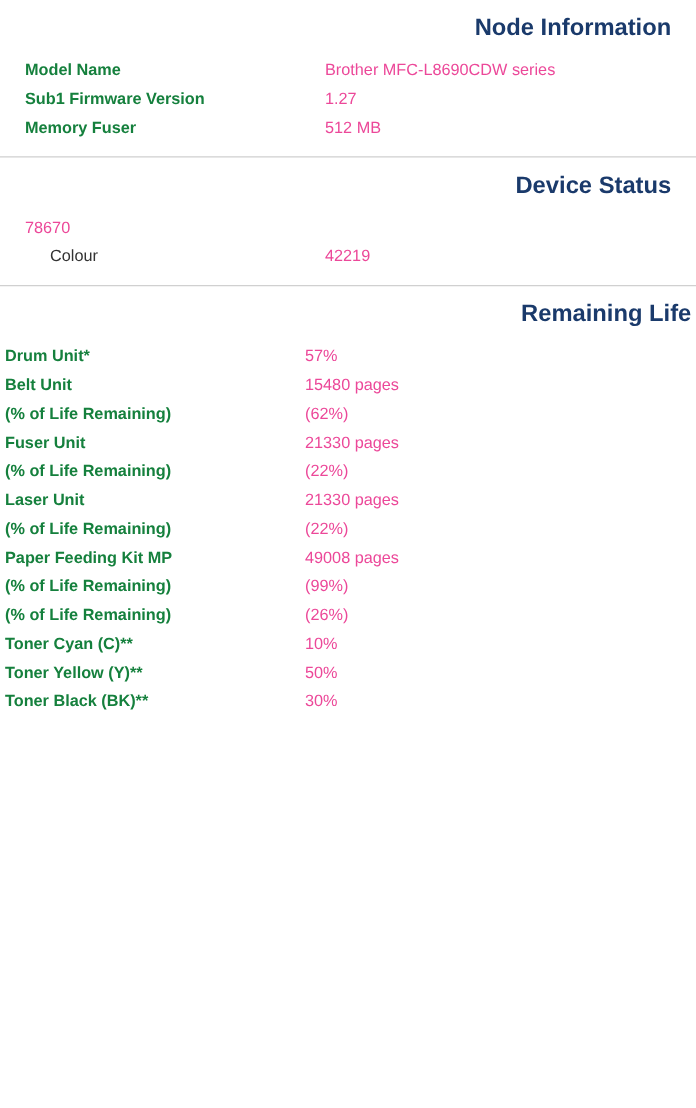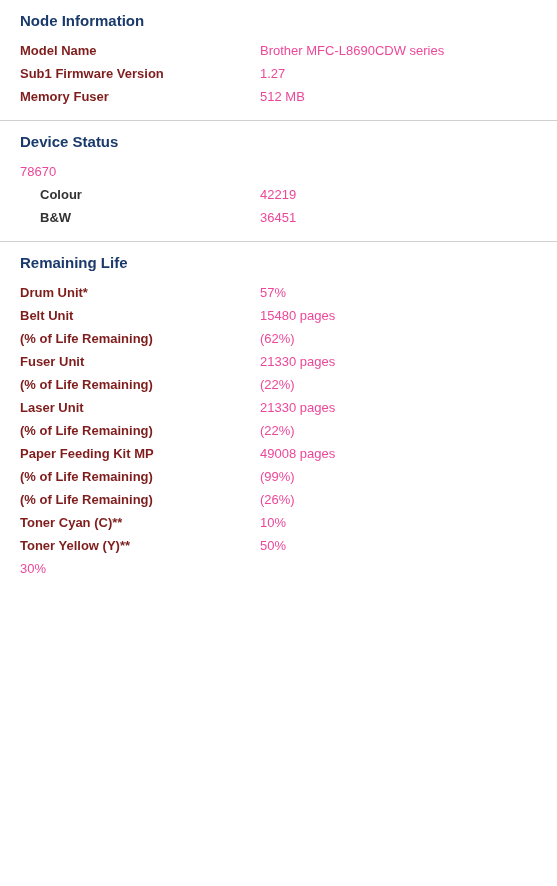--- a/index.html
+++ b/index.html
@@ -19,10 +19,11 @@
       border-bottom: 1px solid #d0d0d0;
     }
     .section-title {
-      font-size: 15px;
+      font-size: 19px;
       font-weight: bold;
       color: #1a3a6b;
       margin-bottom: 10px;
+      text-align: right;
     }
     .row {
       display: flex;

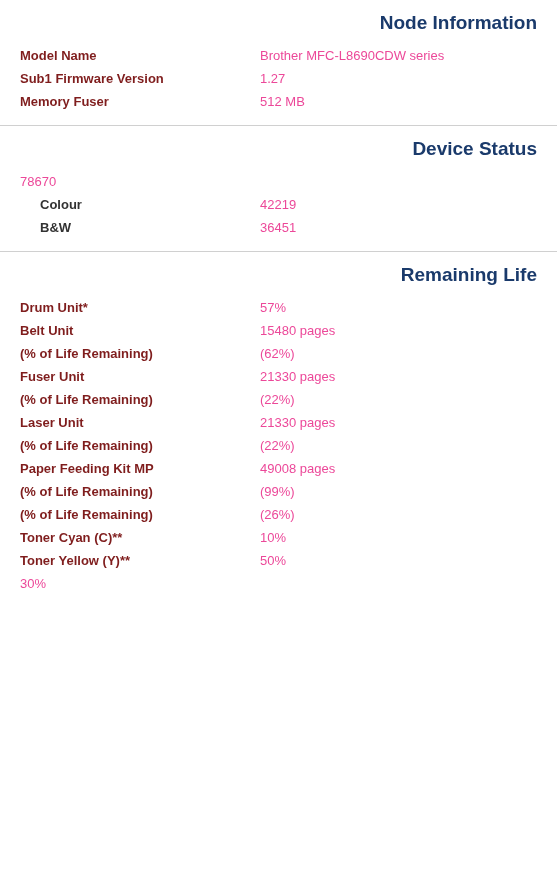--- a/index.html
+++ b/index.html
@@ -32,7 +32,7 @@
     }
     .row .label {
       font-weight: bold;
-      color: #7f1d1d;
+      color: #15803d;
       min-width: 240px;
       flex-shrink: 0;
     }

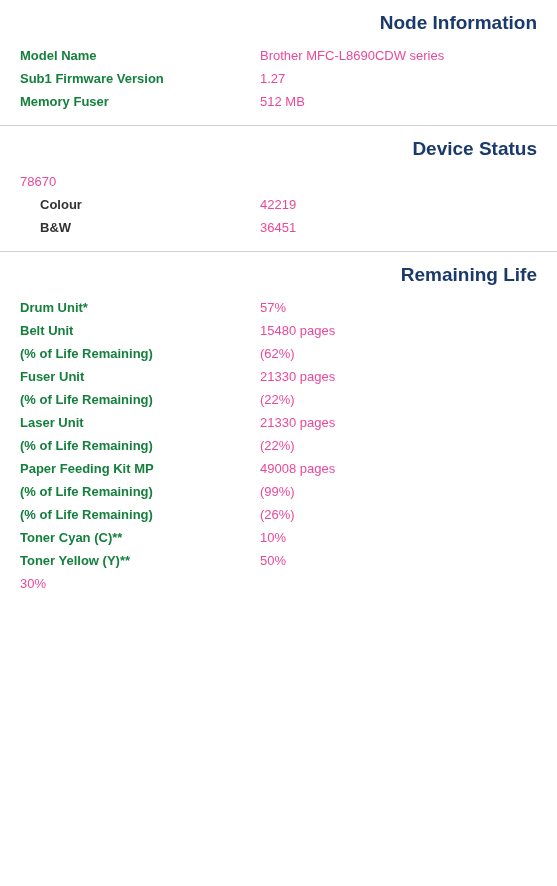--- a/index.html
+++ b/index.html
@@ -38,7 +38,7 @@
     }
     .row .label.indented {
       padding-left: 20px;
-      font-weight: bold;
+      font-weight: normal;
       color: #333;
     }
     .row .value {

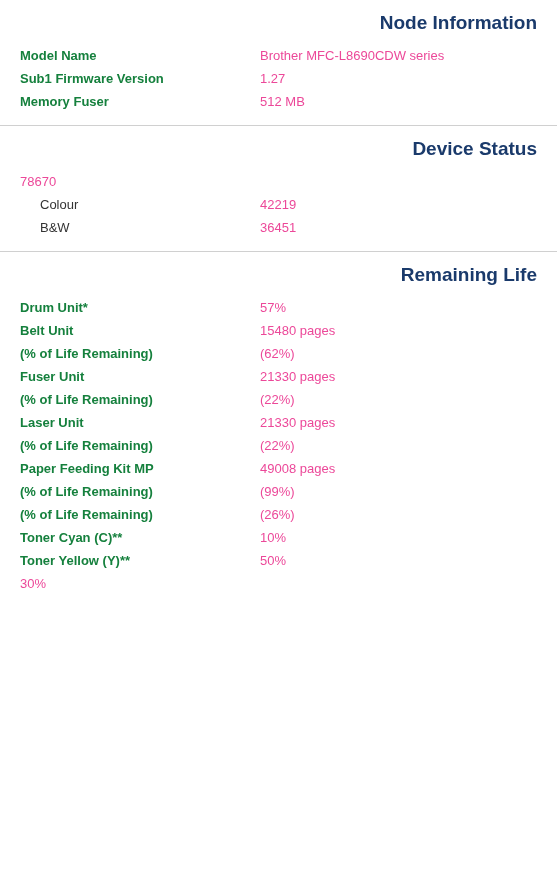--- a/index.html
+++ b/index.html
@@ -76,10 +76,6 @@
     <span class="label indented">Colour</span>
     <span class="value">42219</span>
   </div>
-  <div class="row">
-    <span class="label indented">B&amp;W</span>
-    <span class="value">36451</span>
-  </div>
 </div>
 
 <div class="remaining-life-section">

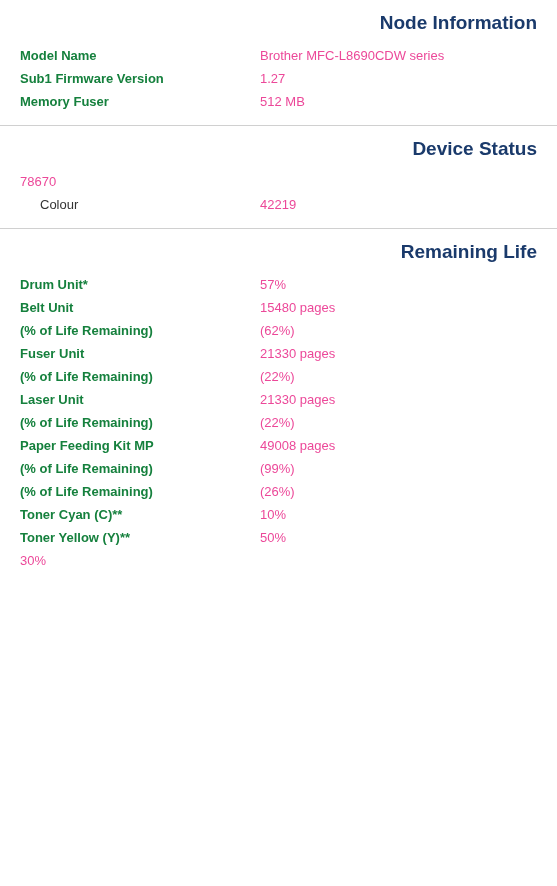--- a/index.html
+++ b/index.html
@@ -45,7 +45,7 @@
       color: #ec4899;
     }
     .remaining-life-section {
-      padding: 12px 20px;
+      padding: 12px 4px;
     }
   </style>
 </head>

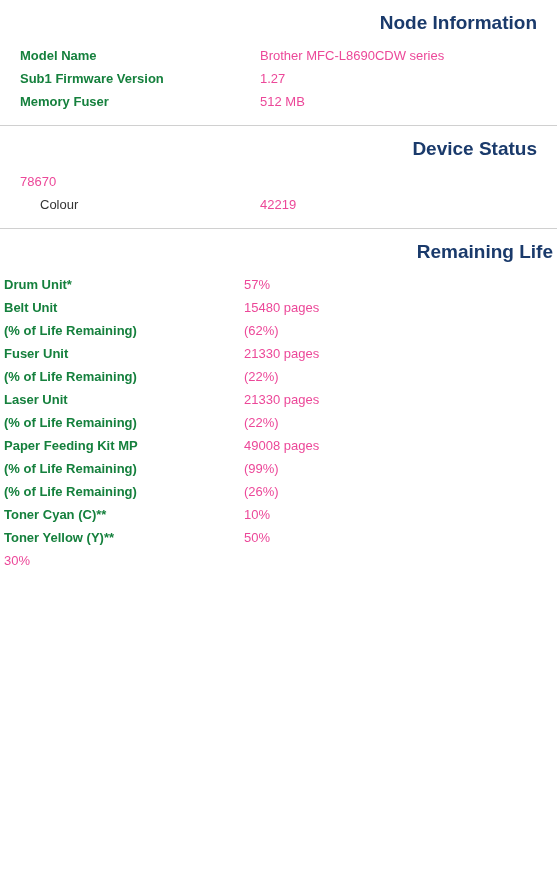--- a/index.html
+++ b/index.html
@@ -130,6 +130,7 @@
     <span class="value">50%</span>
   </div>
   <div class="row">
+    <span class="label">Toner Black (BK)**</span>
     <span class="value">30%</span>
   </div>
 </div>

